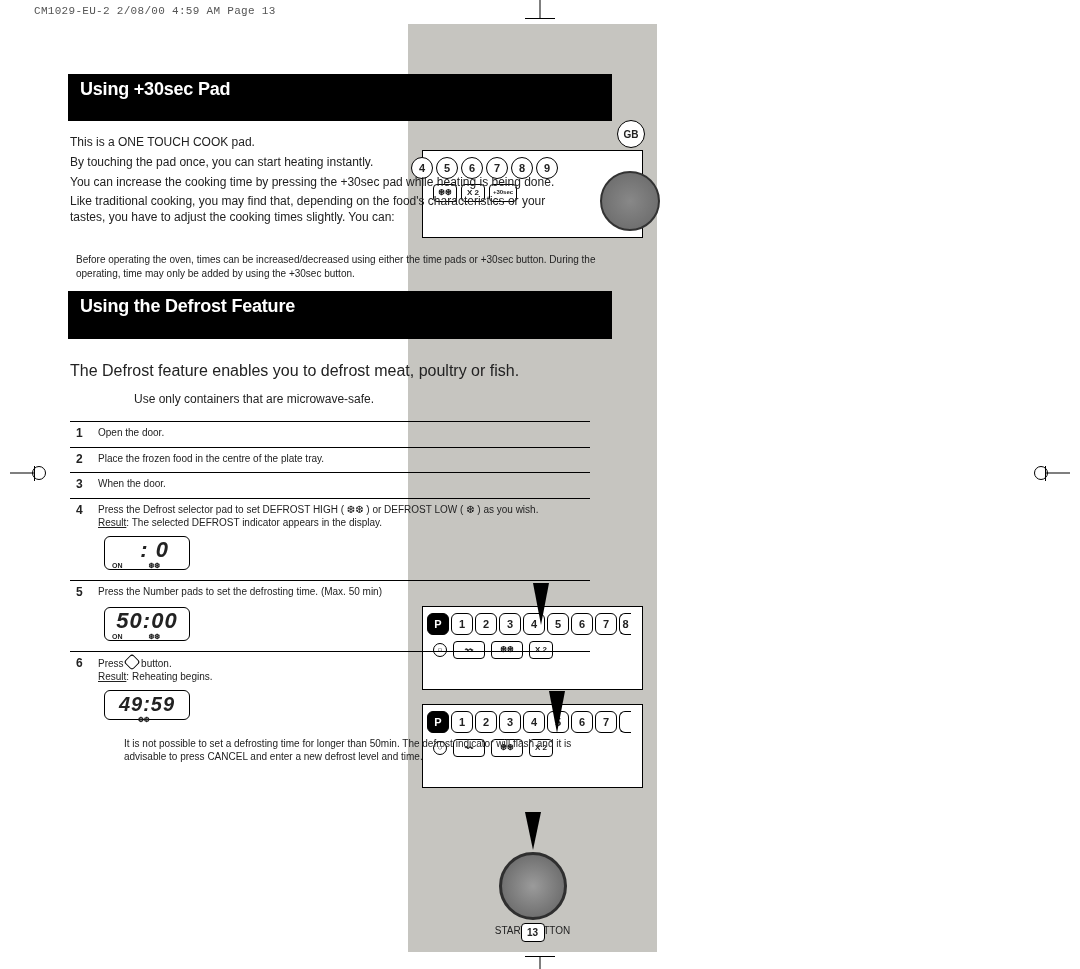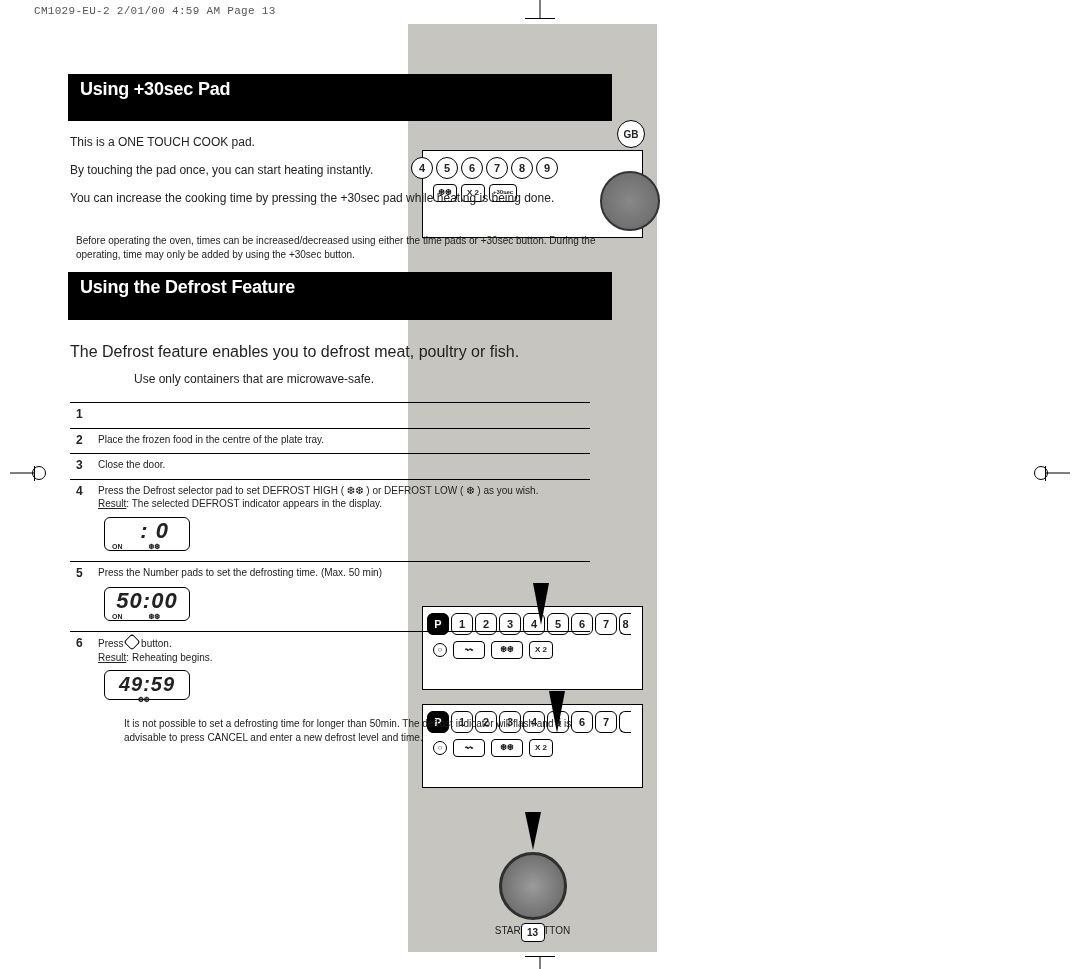--- a/index.html
+++ b/index.html
@@ -177,7 +177,7 @@
 
 <div id="page">
 
-  <div id="print-header">CM1029-EU-2  2/01/00 4:59 AM  Page 13</div>
+  <div id="print-header">CM1029-EU-2  2/08/00 4:59 AM  Page 13</div>
 
   <div class="crop crop-top"></div>
   <div class="crop crop-bottom"></div>

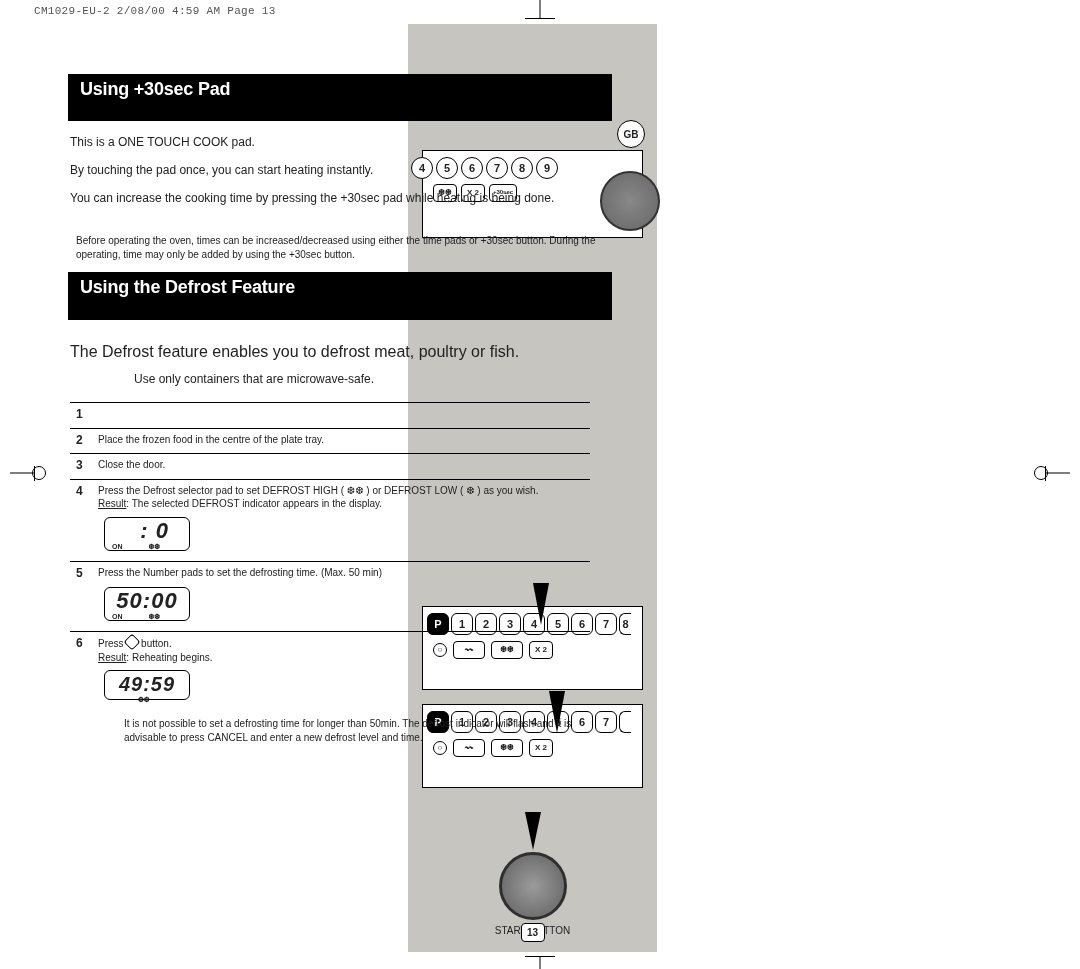--- a/index.html
+++ b/index.html
@@ -64,7 +64,7 @@
     width:520px;
   }
 
-  .body-text p{margin:12px 0 3px;font-size:12px;}
+  .body-text p{margin:4px 0 3px;font-size:12px;}
   .bullets{margin:4px 0 0 48px;font-size:12px;}
   .bullets p{margin:0 0 3px;}
 

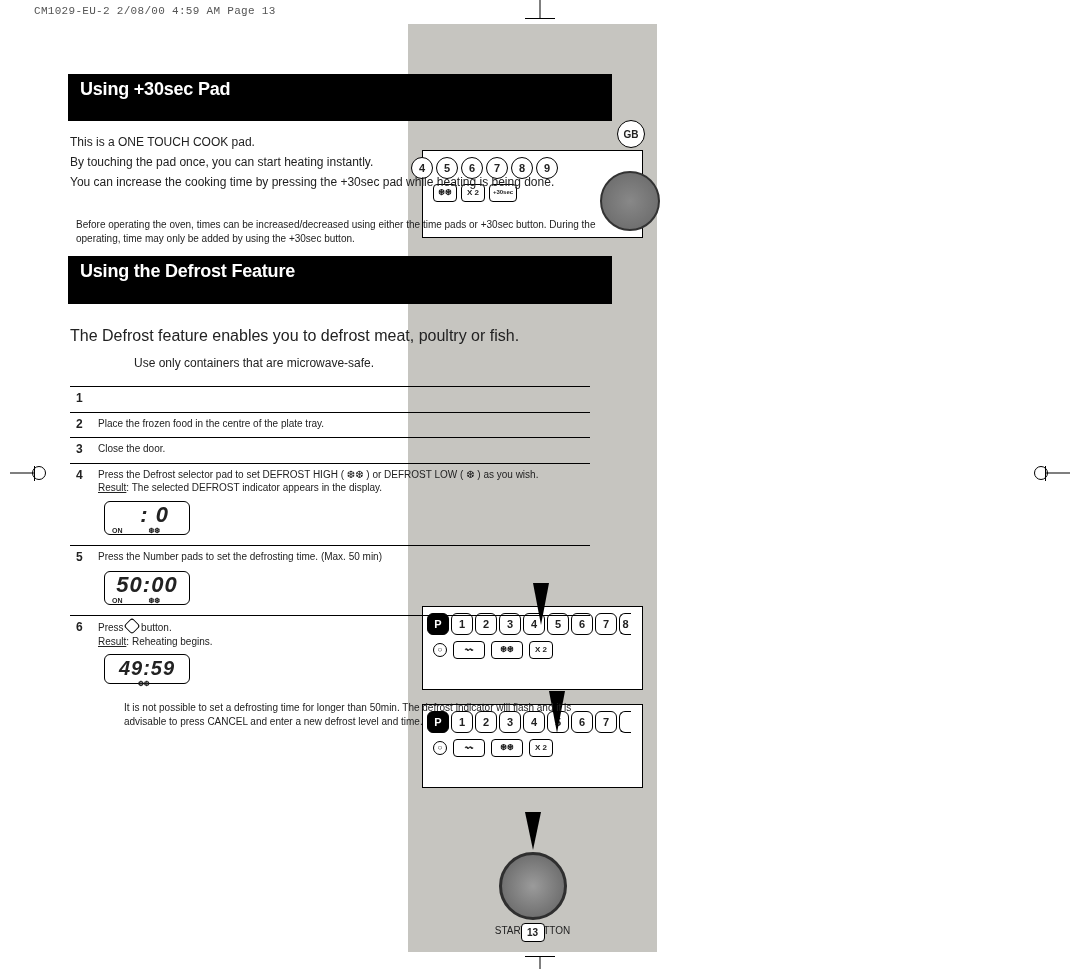--- a/index.html
+++ b/index.html
@@ -269,6 +269,7 @@
       <p>This is a ONE TOUCH COOK pad.</p>
       <p>By touching the pad once, you can start heating instantly.</p>
       <p>You can increase the cooking time by pressing the +30sec pad while heating is being done.</p>
+      <p>Like traditional cooking, you may find that, depending on the food's characteristics or your tastes, you have to adjust the cooking times slightly. You can:</p>
     </div>
     <div id="note1">Before operating the oven, times can be increased/decreased using either the time pads or +30sec button. During the operating, time may only be added by using the +30sec button.</div>
 

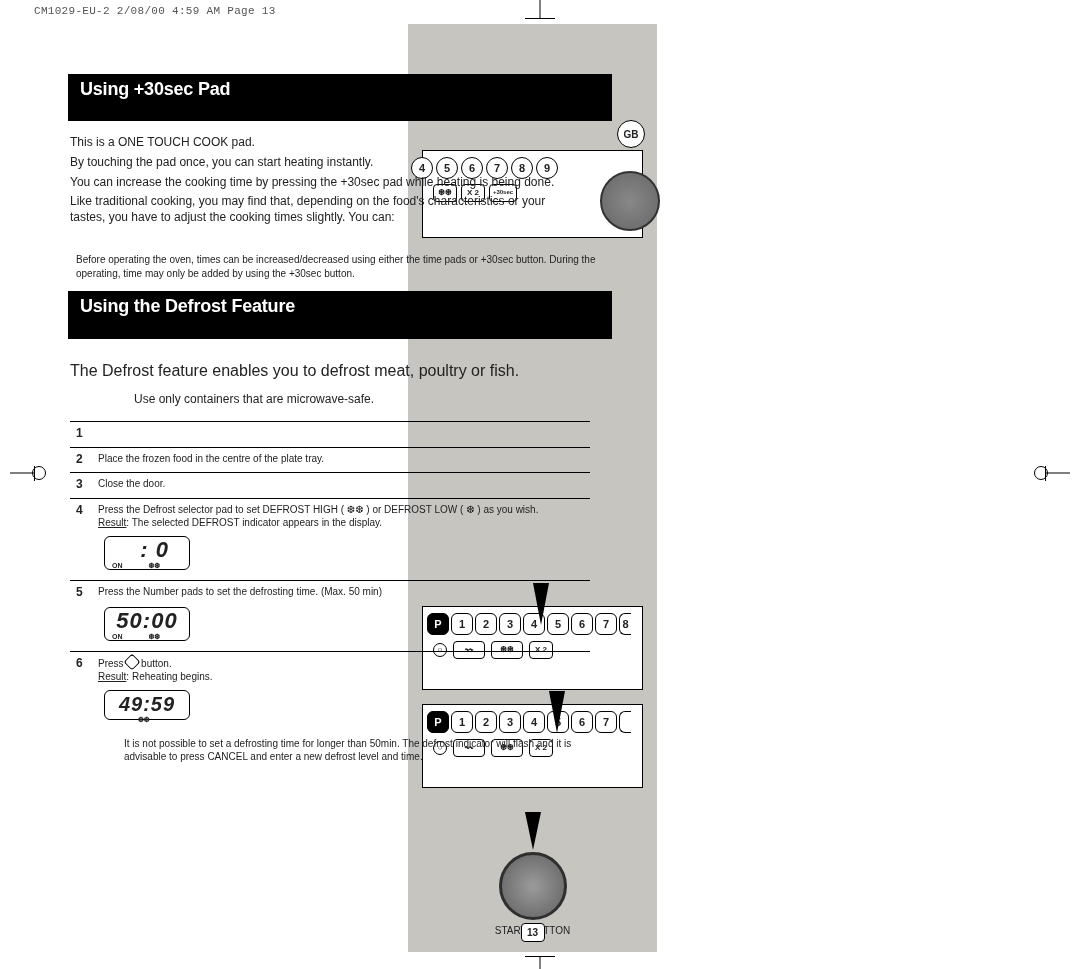--- a/index.html
+++ b/index.html
@@ -282,6 +282,7 @@
 
         <div class="step">
           <span class="num">1</span>
+          <span class="txt">Open the door.</span>
         </div>
         <div class="step">
           <span class="num">2</span>

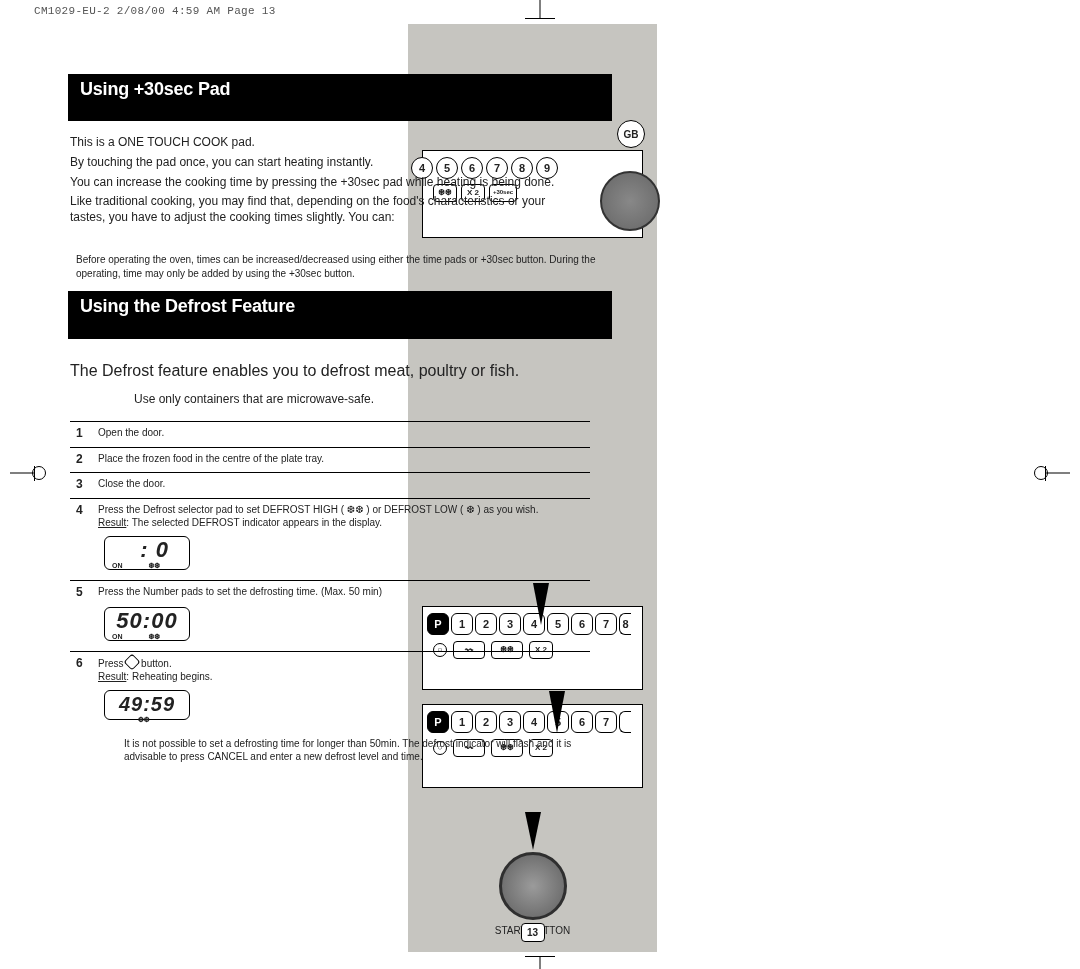--- a/index.html
+++ b/index.html
@@ -290,7 +290,7 @@
         </div>
         <div class="step">
           <span class="num">3</span>
-          <span class="txt">Close the door.</span>
+          <span class="txt">When the door.</span>
         </div>
 
         <div class="step" style="display:block;padding-bottom:8px">

